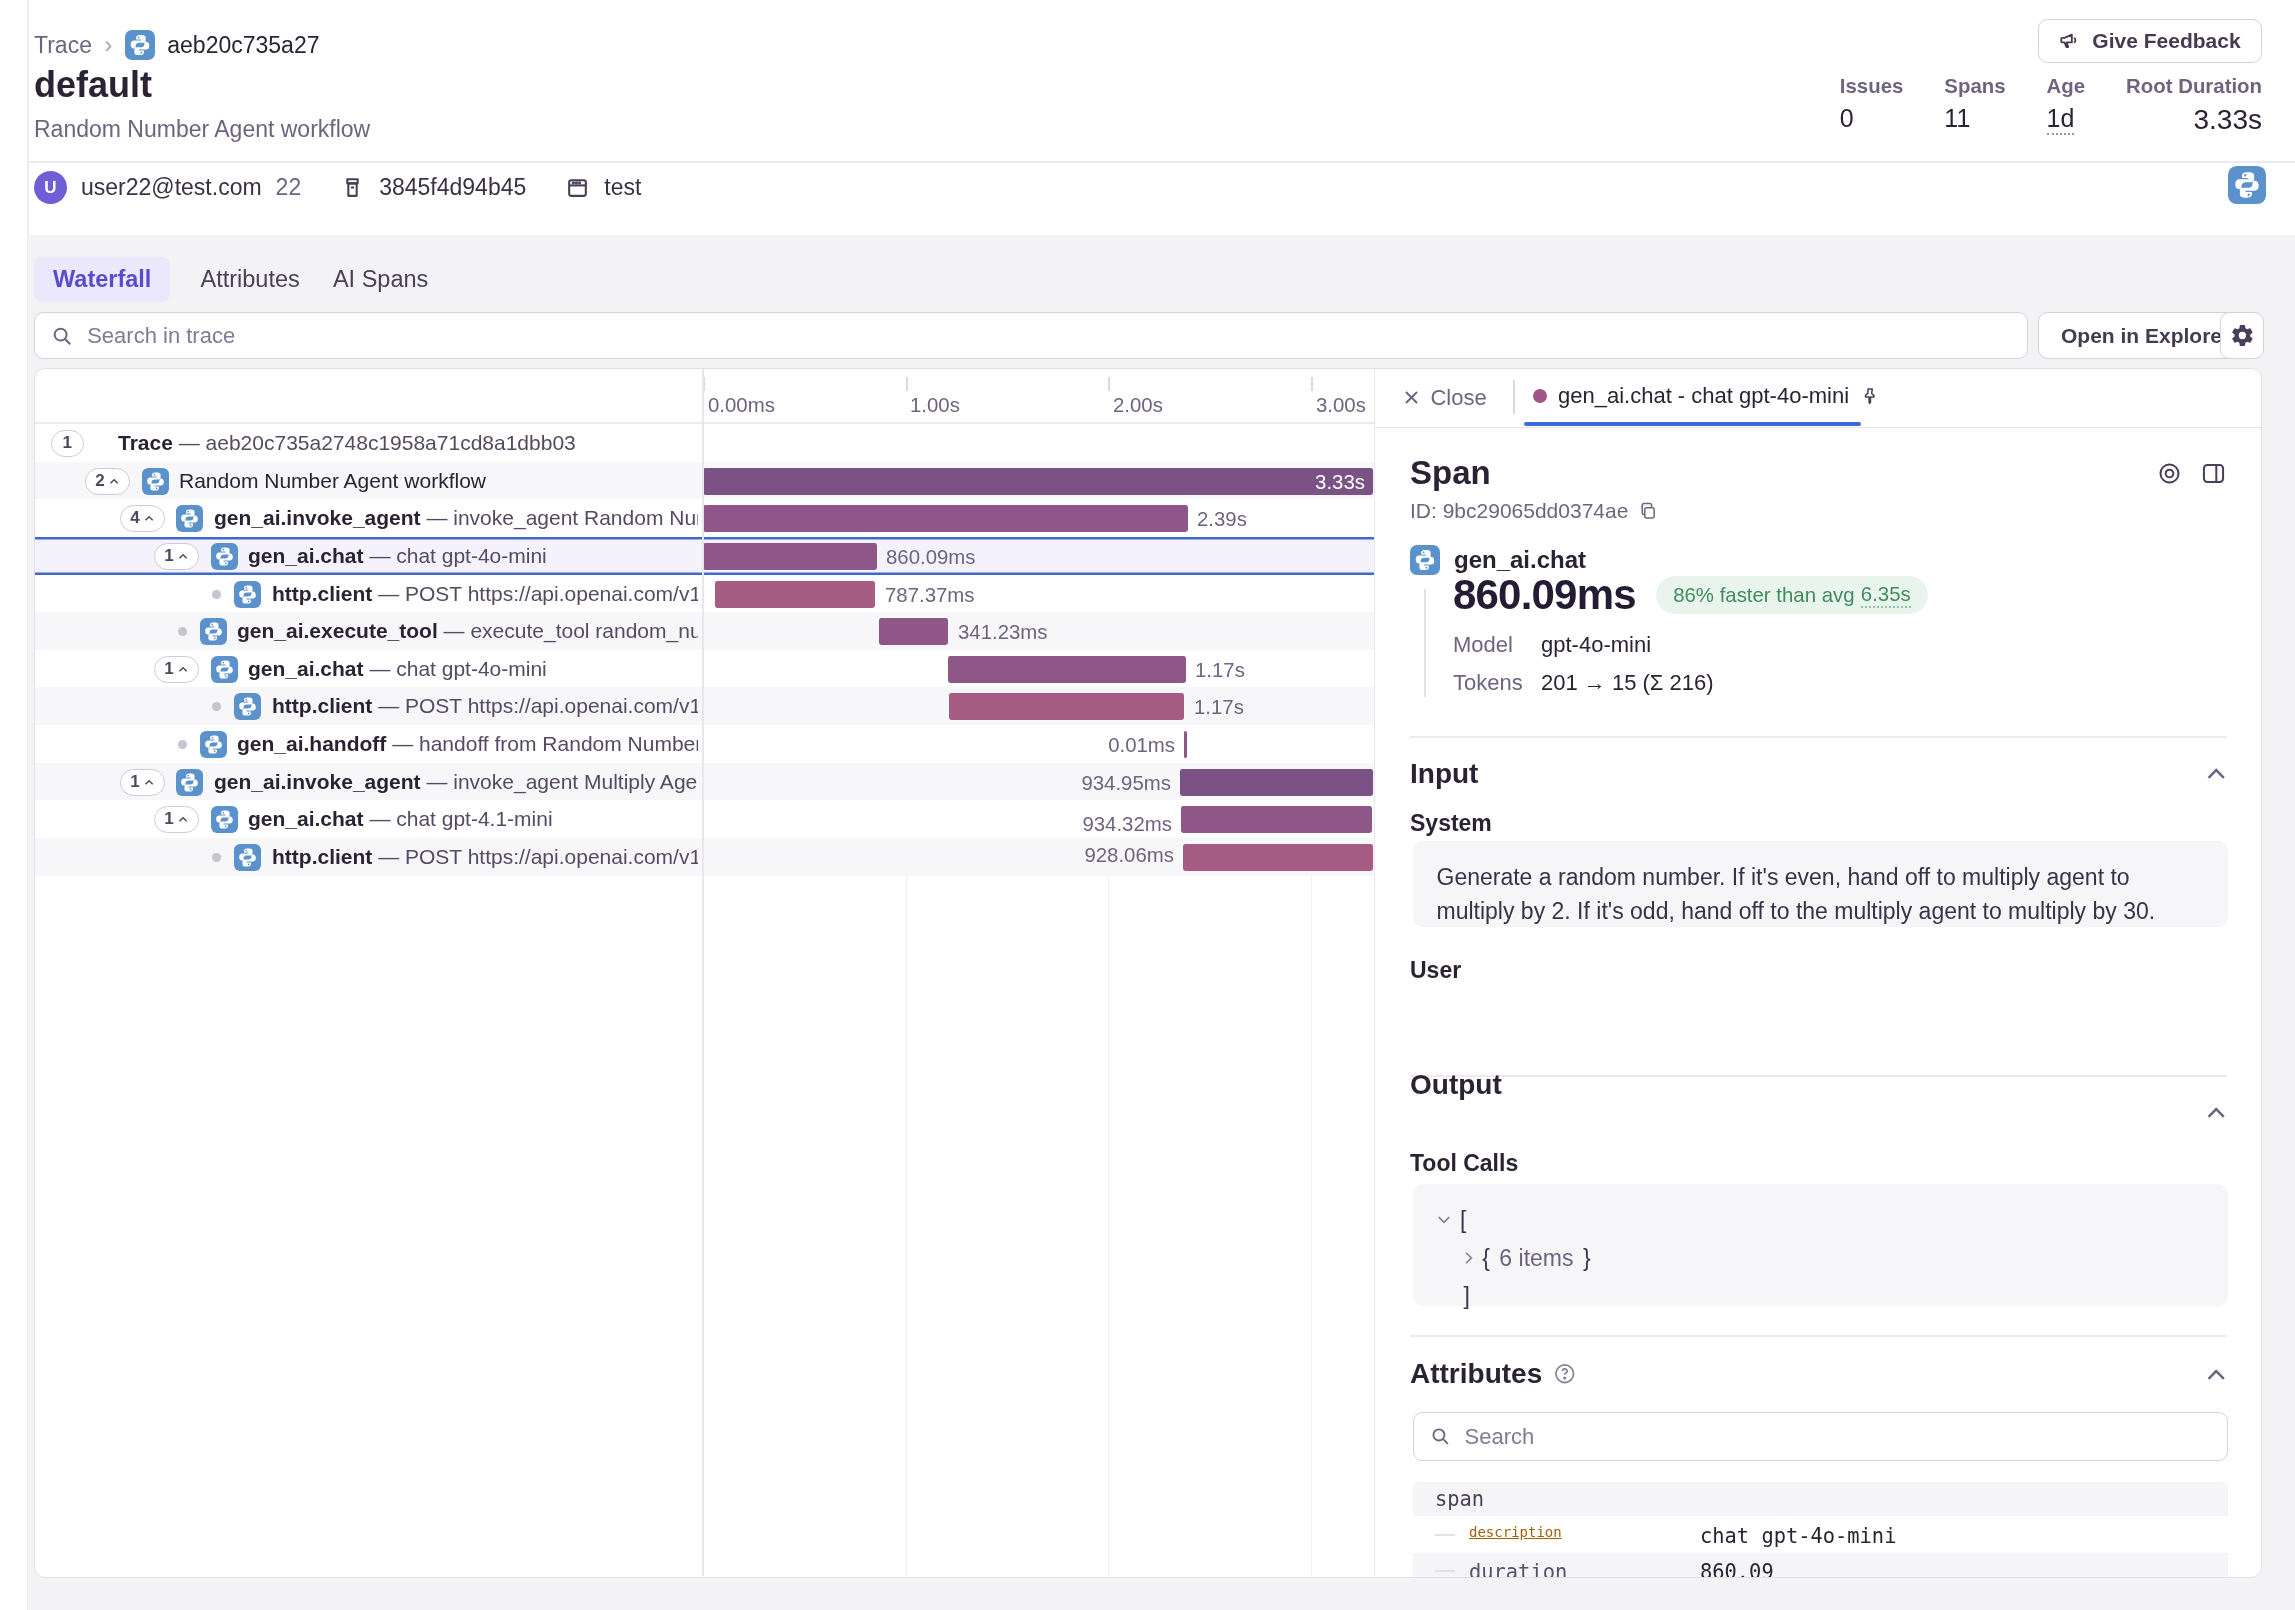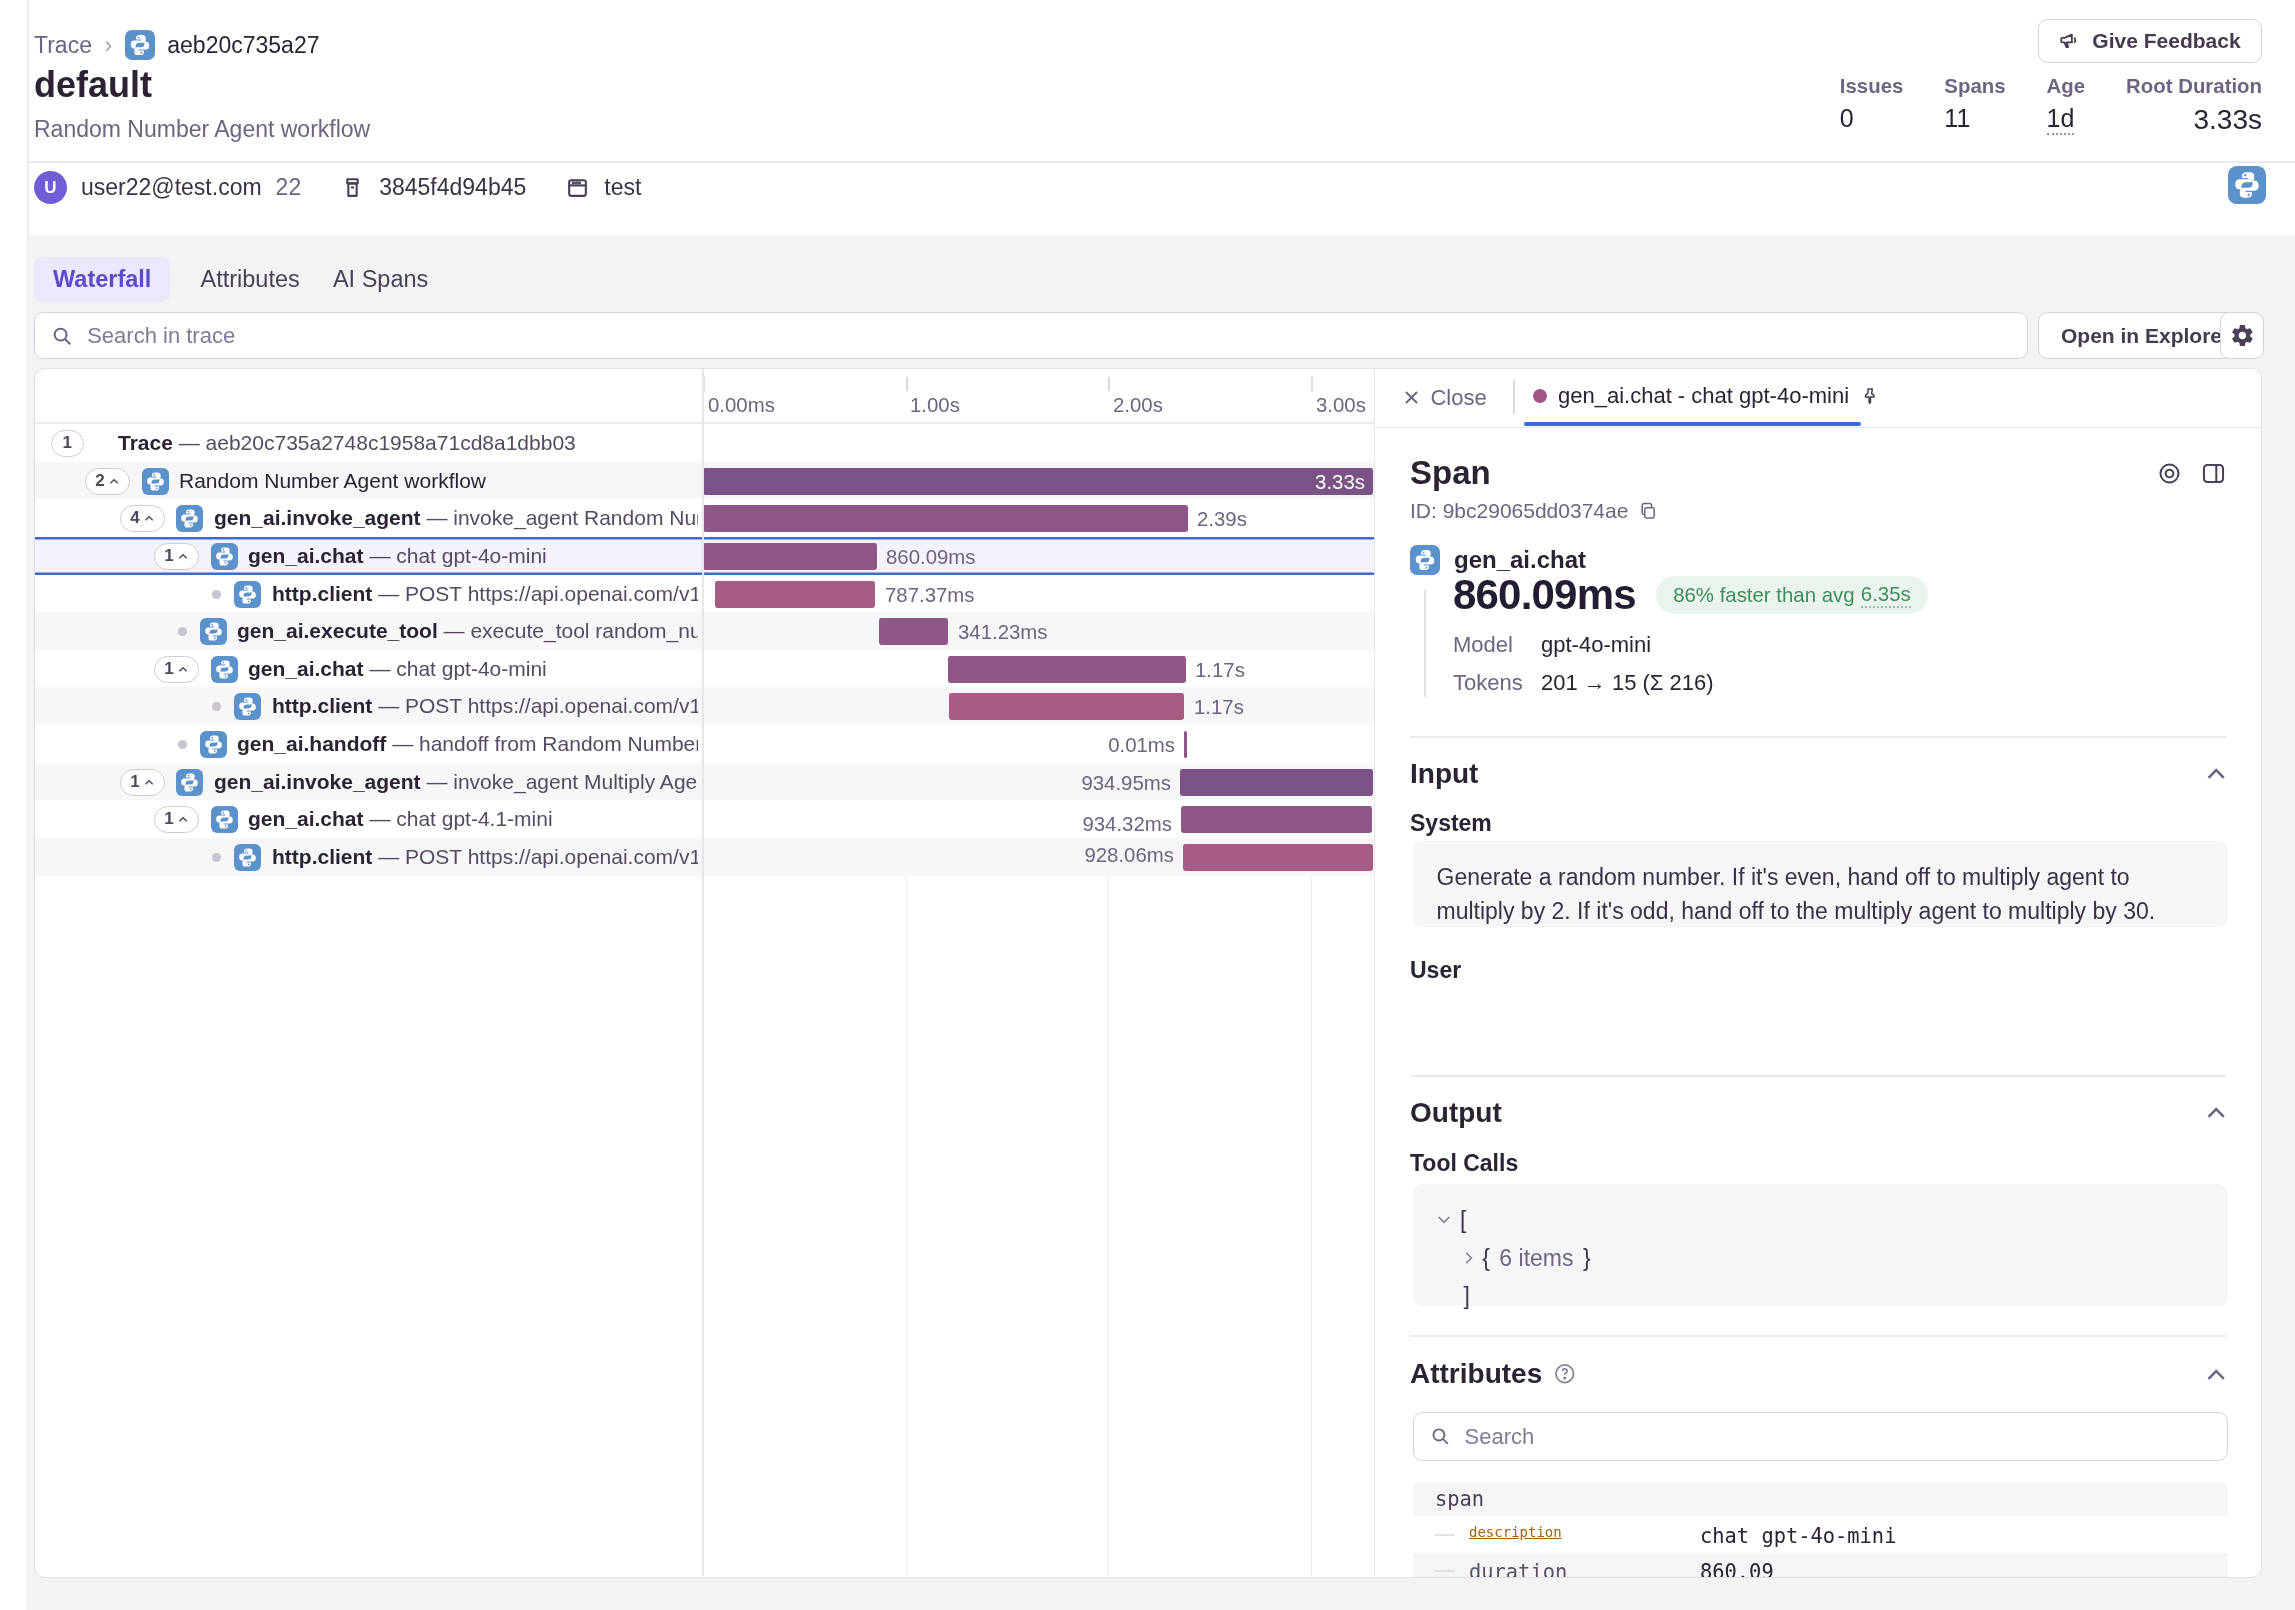--- a/index.html
+++ b/index.html
@@ -439,7 +439,7 @@
 
       <div class="abs divline" style="left:35px;top:706px;width:817px;"></div>
 
-      <div class="abs" style="left:35px;top:728px;font-size:28px;font-weight:700;">Output</div>
+      <div class="abs" style="left:35px;top:700px;font-size:28px;font-weight:700;">Output</div>
       <svg class="abs" style="left:831px;top:737px;cursor:pointer;" width="20.4" height="14" viewBox="0 0 16 10" fill="none" stroke="#6f6480" stroke-width="2">
           <path d="M2 8l6-6 6 6"></path>
         </svg>

